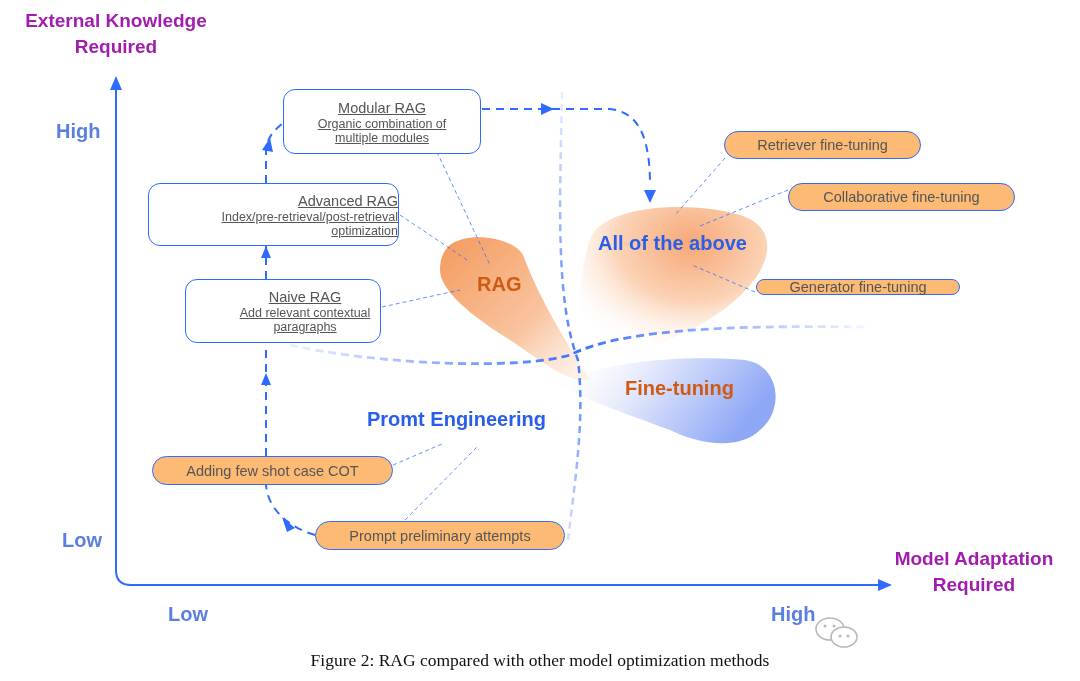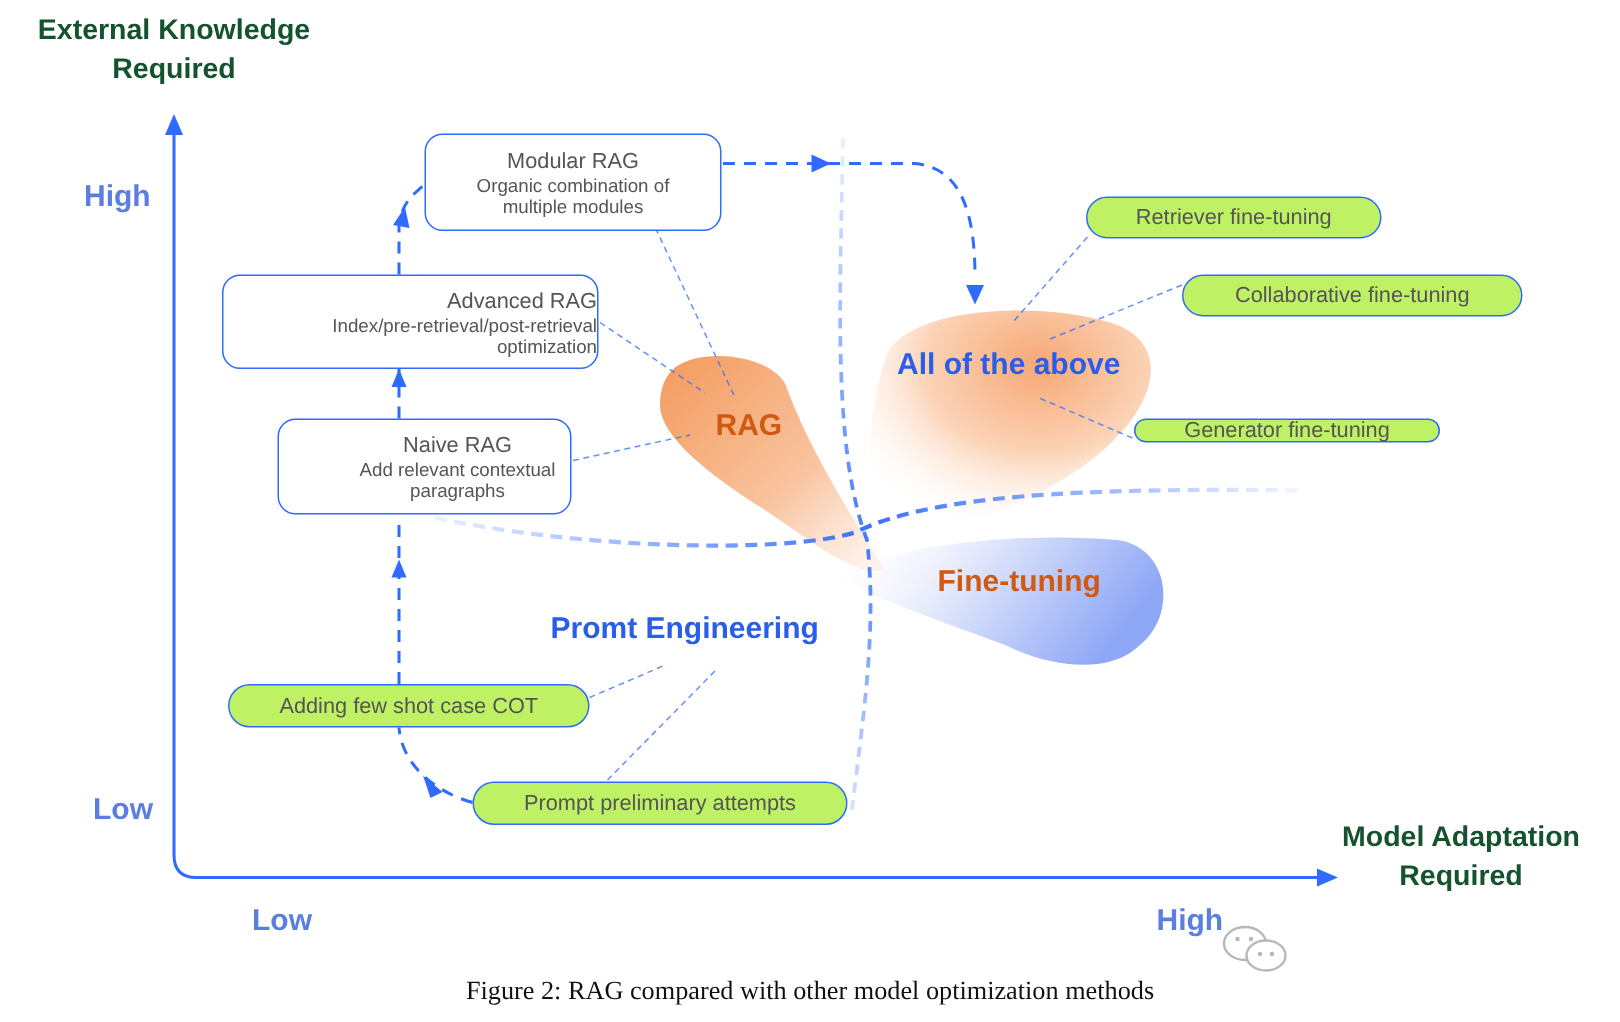--- a/index.html
+++ b/index.html
@@ -5,7 +5,7 @@
   html, body { margin: 0; padding: 0; background: #ffffff; }
   body { width: 1080px; height: 681px; position: relative; overflow: hidden; font-family: "Liberation Sans", sans-serif; }
   #canvas { position: absolute; left: 0; top: 0; width: 1080px; height: 681px; }
-  .axis-title { position: absolute; color: #14532d; font-weight: bold; font-size: 19px; text-align: center; line-height: 26px; }
+  .axis-title { position: absolute; color: #a21caf; font-weight: bold; font-size: 19px; text-align: center; line-height: 26px; }
   .tick { position: absolute; color: #5b7fde; font-weight: bold; font-size: 20px; }
   .box { position: absolute; border: 1.6px solid #2f6bff; border-radius: 12px; background: #ffffff; color: #555; text-align: center; box-sizing: border-box; display: flex; flex-direction: column; justify-content: center; align-items: center; }
   .box .t { font-size: 14.5px; color: #555; line-height: 18px; }

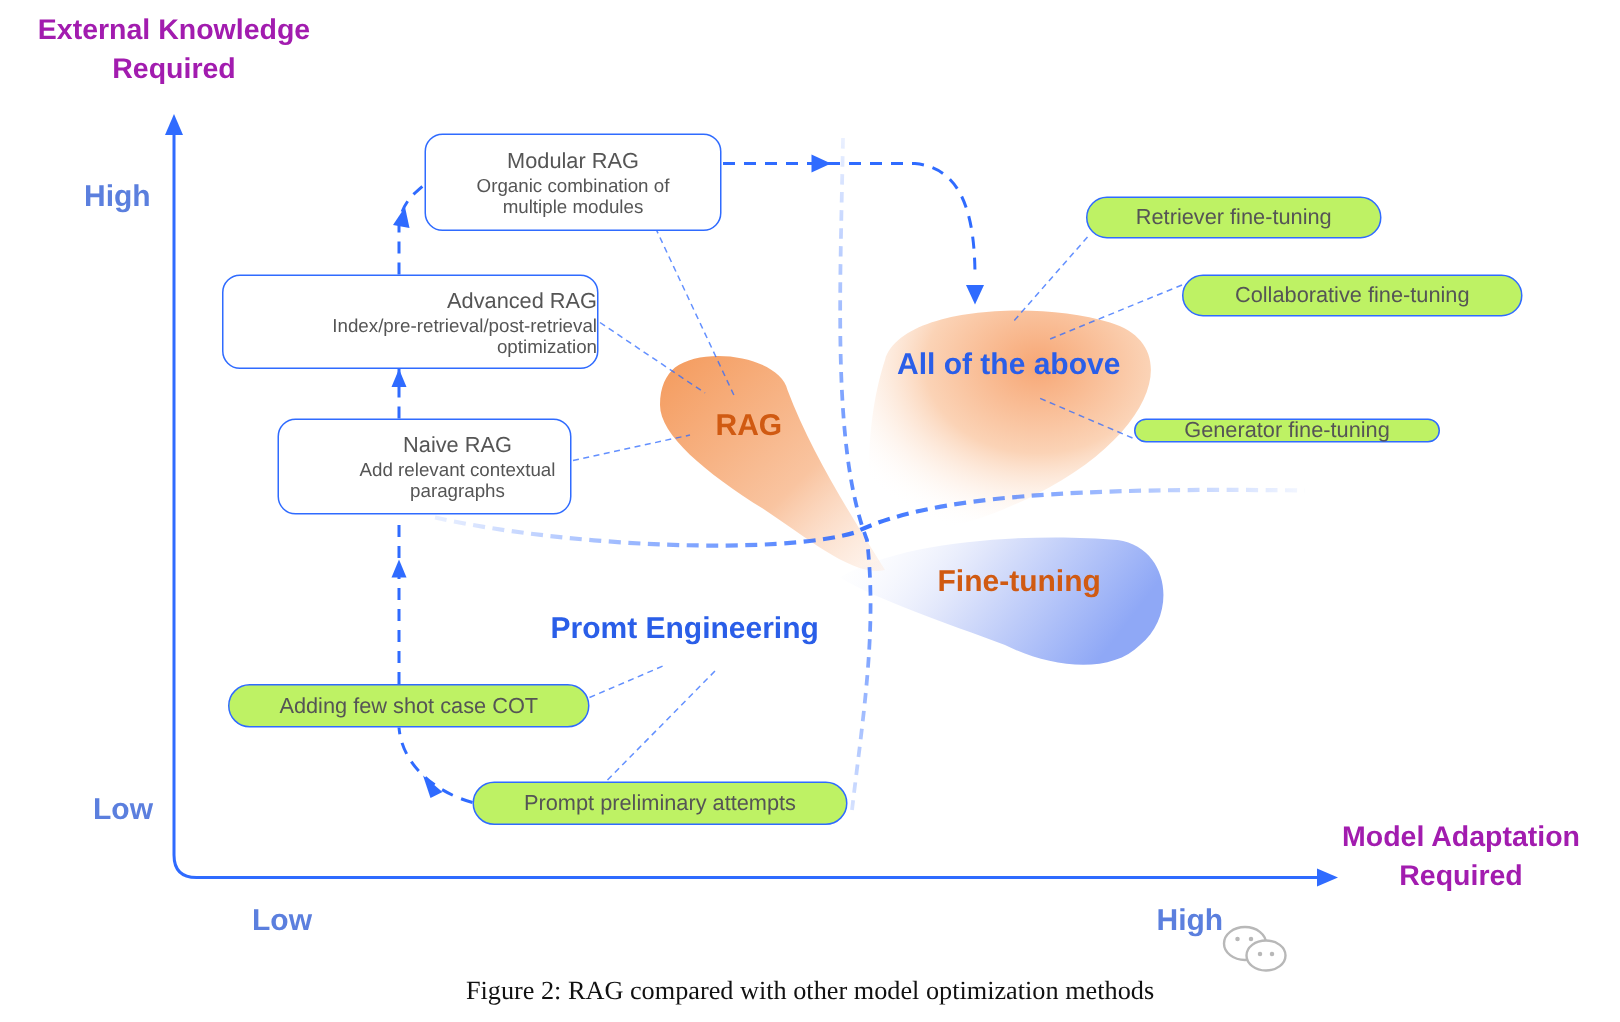--- a/index.html
+++ b/index.html
@@ -7,7 +7,7 @@
   #canvas { position: absolute; left: 0; top: 0; width: 1080px; height: 681px; }
   .axis-title { position: absolute; color: #a21caf; font-weight: bold; font-size: 19px; text-align: center; line-height: 26px; }
   .tick { position: absolute; color: #5b7fde; font-weight: bold; font-size: 20px; }
-  .box { position: absolute; border: 1.6px solid #2f6bff; border-radius: 12px; background: #ffffff; color: #555; text-align: center; box-sizing: border-box; display: flex; flex-direction: column; justify-content: center; align-items: center; }
+  .box { position: absolute; border: 1.6px solid #2f6bff; border-radius: 12px; background: #ffffff; color: #555; text-align: center; box-sizing: border-box; display: flex; flex-direction: column; justify-content: center; align-items: center; text-decoration: underline; }
   .box .t { font-size: 14.5px; color: #555; line-height: 18px; }
   .box .s { font-size: 12.5px; color: #555; line-height: 14px; }
   .pill { position: absolute; border: 1.6px solid #2f6bff; border-radius: 16px; background: #bef264; color: #555; font-size: 14.5px; box-sizing: border-box; display: flex; align-items: center; justify-content: center; white-space: nowrap; }

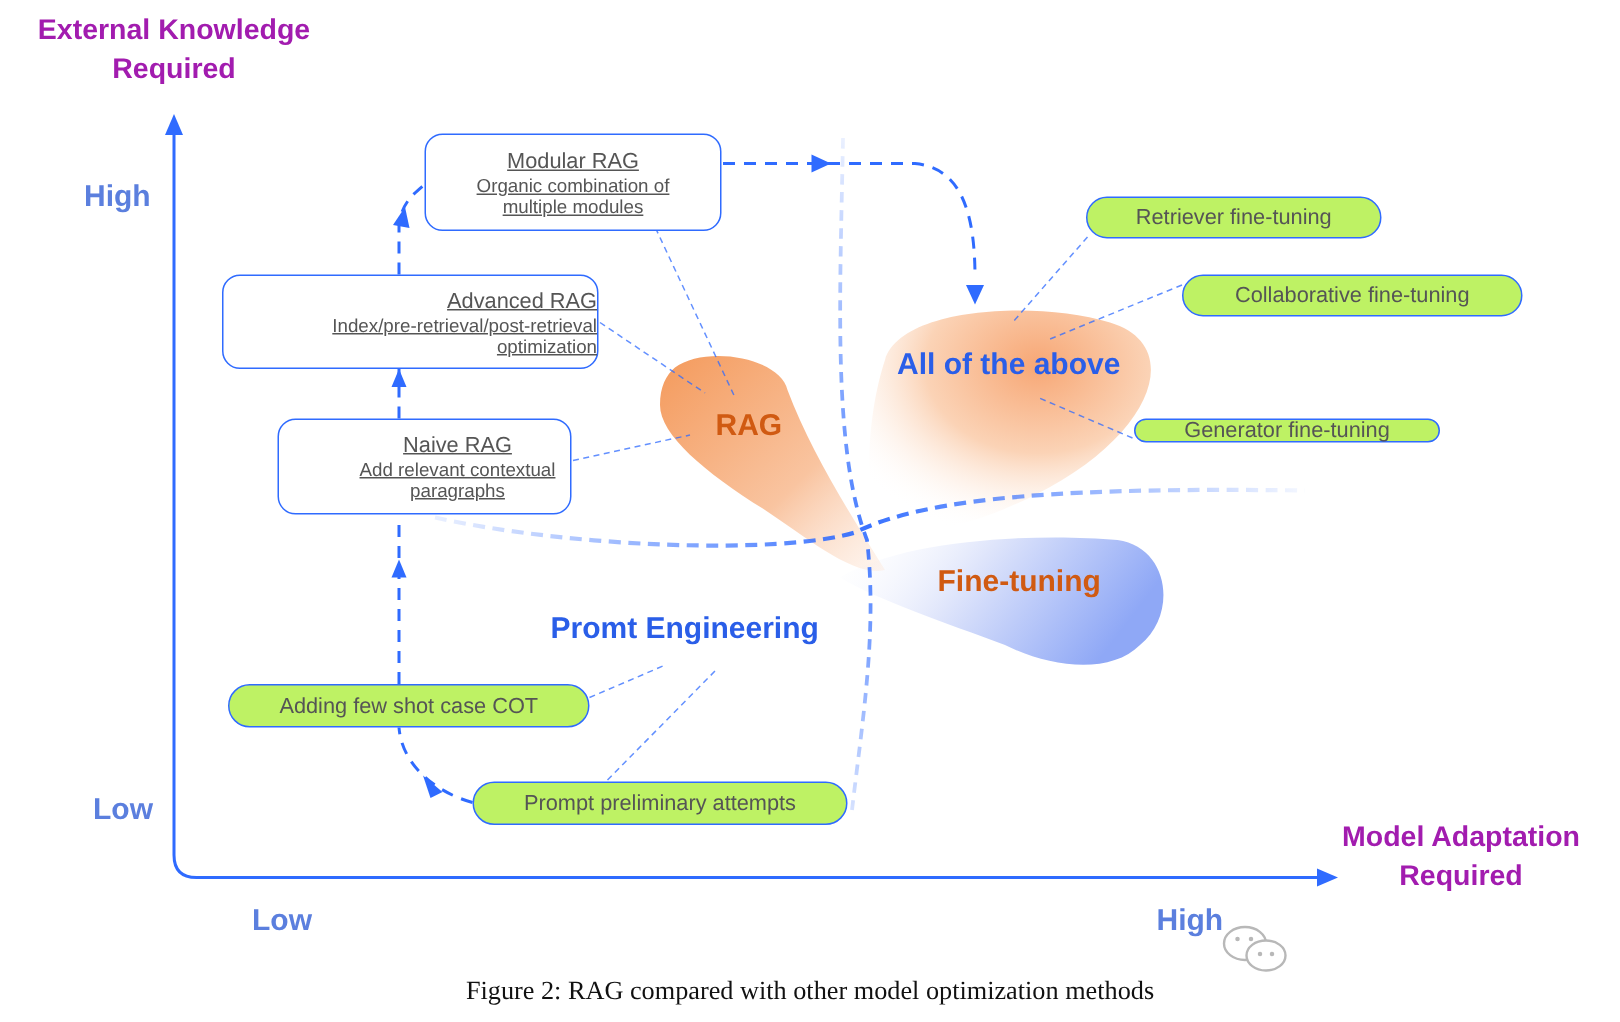--- a/index.html
+++ b/index.html
@@ -10,7 +10,7 @@
   .box { position: absolute; border: 1.6px solid #2f6bff; border-radius: 12px; background: #ffffff; color: #555; text-align: center; box-sizing: border-box; display: flex; flex-direction: column; justify-content: center; align-items: center; text-decoration: underline; }
   .box .t { font-size: 14.5px; color: #555; line-height: 18px; }
   .box .s { font-size: 12.5px; color: #555; line-height: 14px; }
-  .pill { position: absolute; border: 1.6px solid #2f6bff; border-radius: 16px; background: #bef264; color: #555; font-size: 14.5px; box-sizing: border-box; display: flex; align-items: center; justify-content: center; white-space: nowrap; }
+  .pill { position: absolute; border: 1.6px solid #2f6bff; border-radius: 16px; background: #fdba74; color: #555; font-size: 14.5px; box-sizing: border-box; display: flex; align-items: center; justify-content: center; white-space: nowrap; }
   .cat { position: absolute; font-weight: bold; font-size: 20px; white-space: nowrap; }
   .cat.blue { color: #2a5ee8; }
   .cat.orange { color: #d05a12; }

